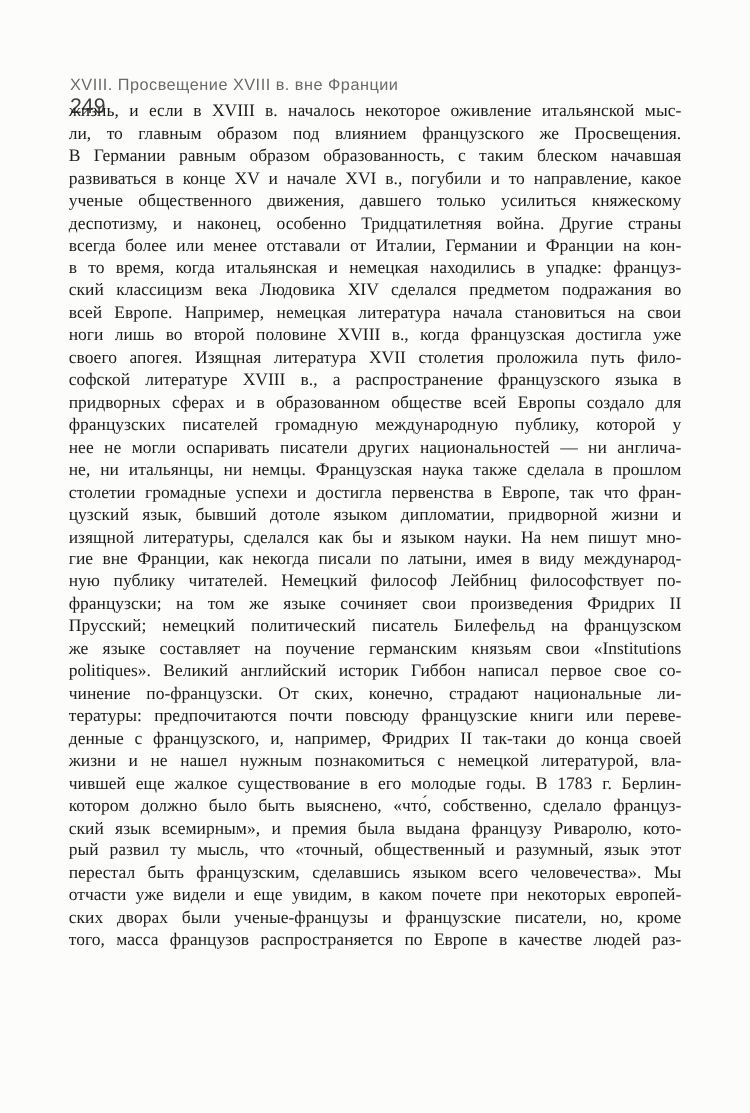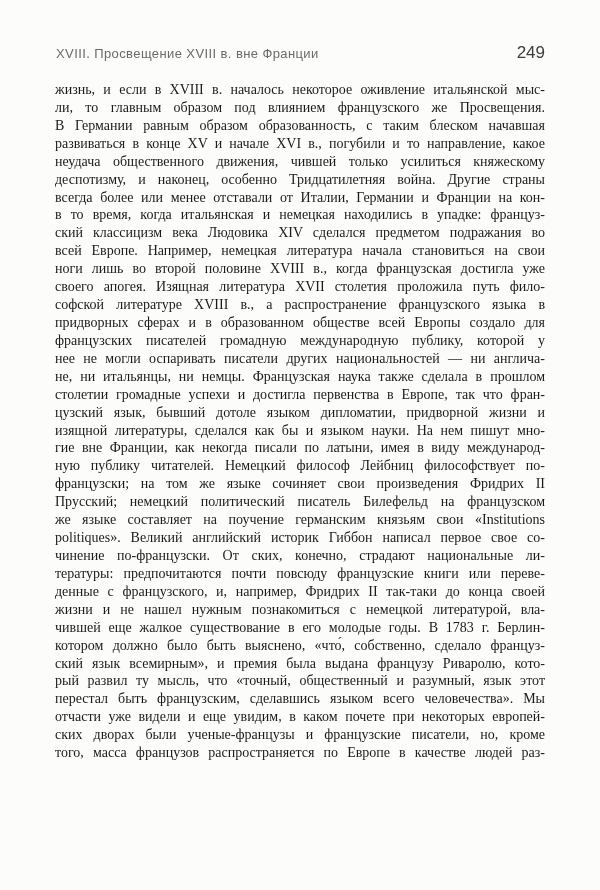--- a/index.html
+++ b/index.html
@@ -19,11 +19,12 @@
     position: absolute;
     left: 56px;
     right: 55px;
-    top: 43px;
+    top: 60px;
     display: flex;
     justify-content: space-between;
     align-items: baseline;
     font-family: "Liberation Sans", "DejaVu Sans", sans-serif;
+    flex-direction: column;
   }
   .running-title {
     font-size: 13px;

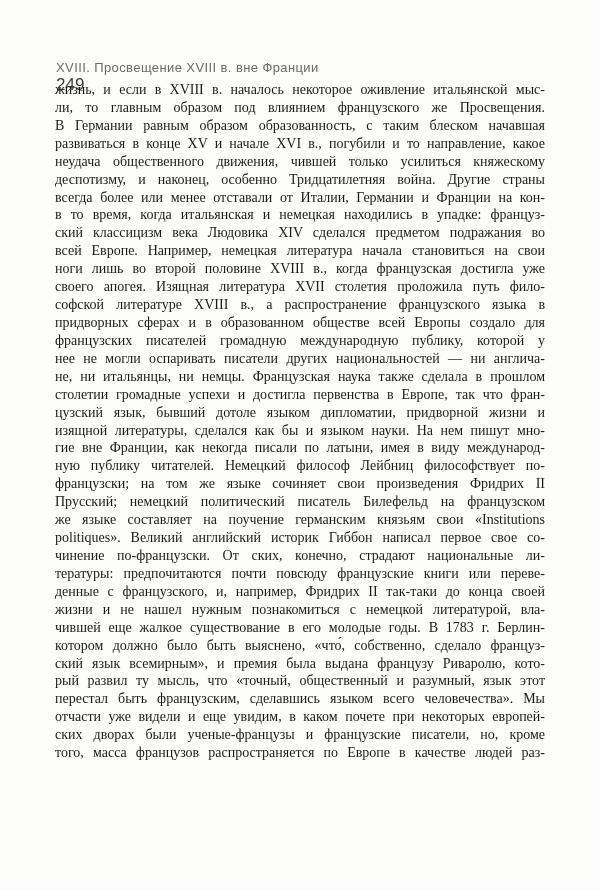--- a/index.html
+++ b/index.html
@@ -69,7 +69,7 @@
       <div class="line">ли, то главным образом под влиянием французского же Просвещения.</div>
       <div class="line">В Германии равным образом образованность, с таким блеском начавшая</div>
       <div class="line">развиваться в конце XV и начале XVI в., погубили и то направление, какое</div>
-      <div class="line">неудача общественного движения, чившей только усилиться княжескому</div>
+      <div class="line">ученые общественного движения, давшего только усилиться княжескому</div>
       <div class="line">деспотизму, и наконец, особенно Тридцатилетняя война. Другие страны</div>
       <div class="line">всегда более или менее отставали от Италии, Германии и Франции на кон-</div>
       <div class="line">в то время, когда итальянская и немецкая находились в упадке: француз-</div>

